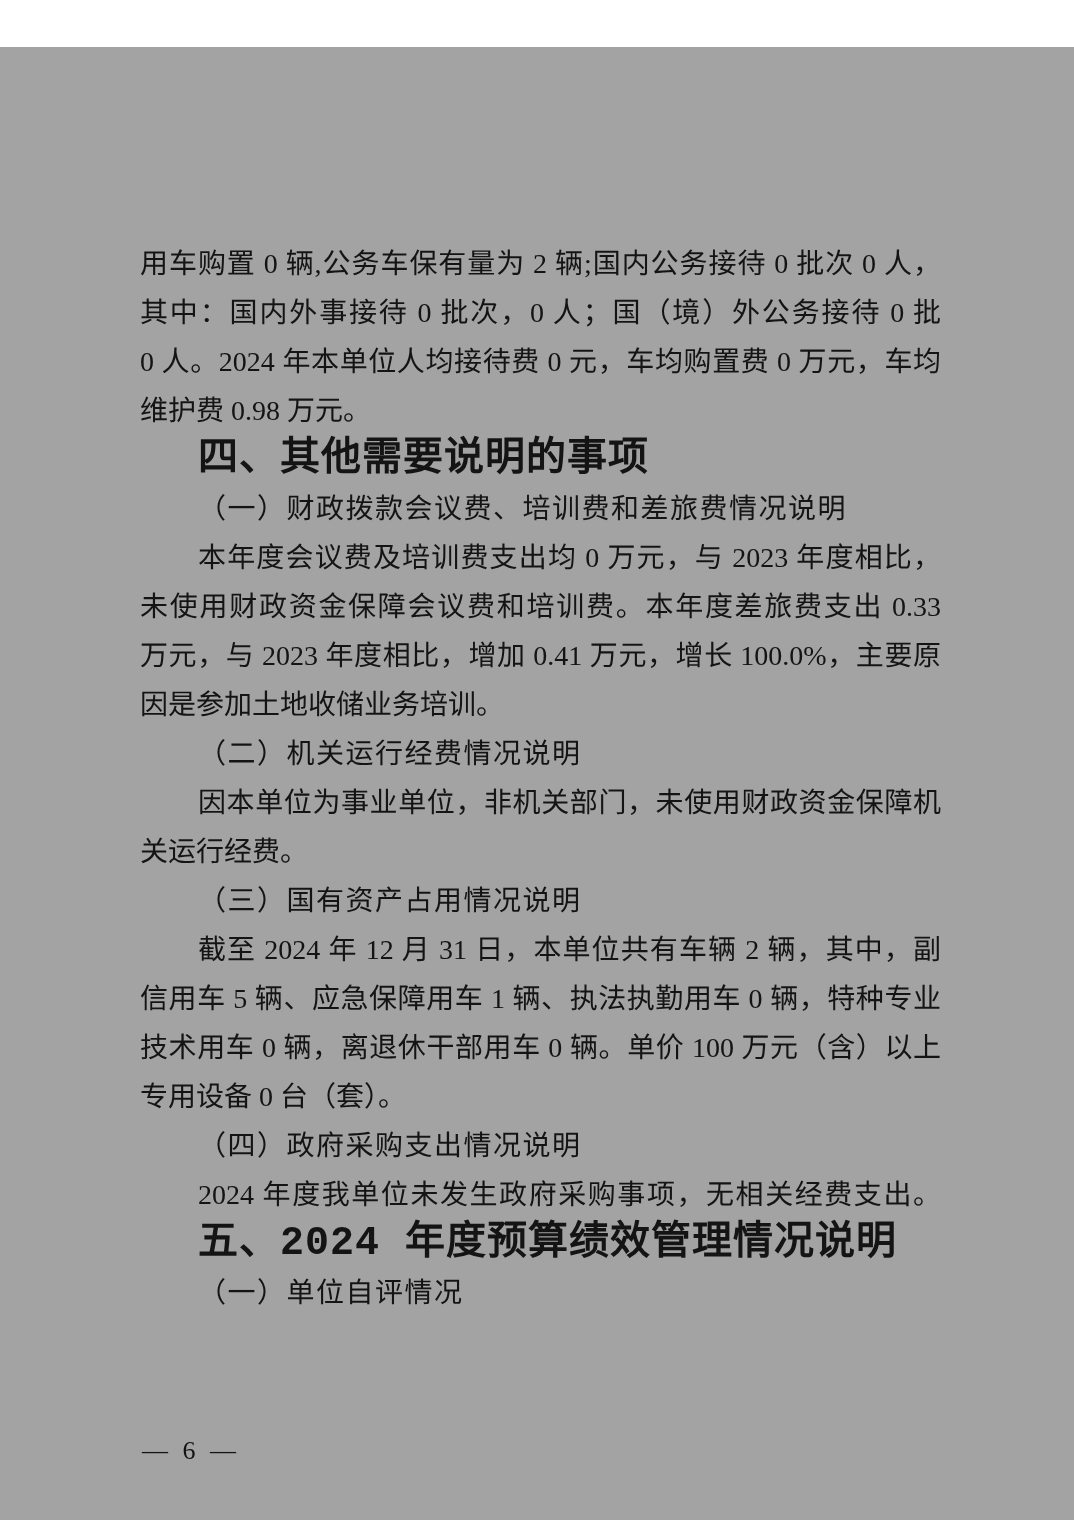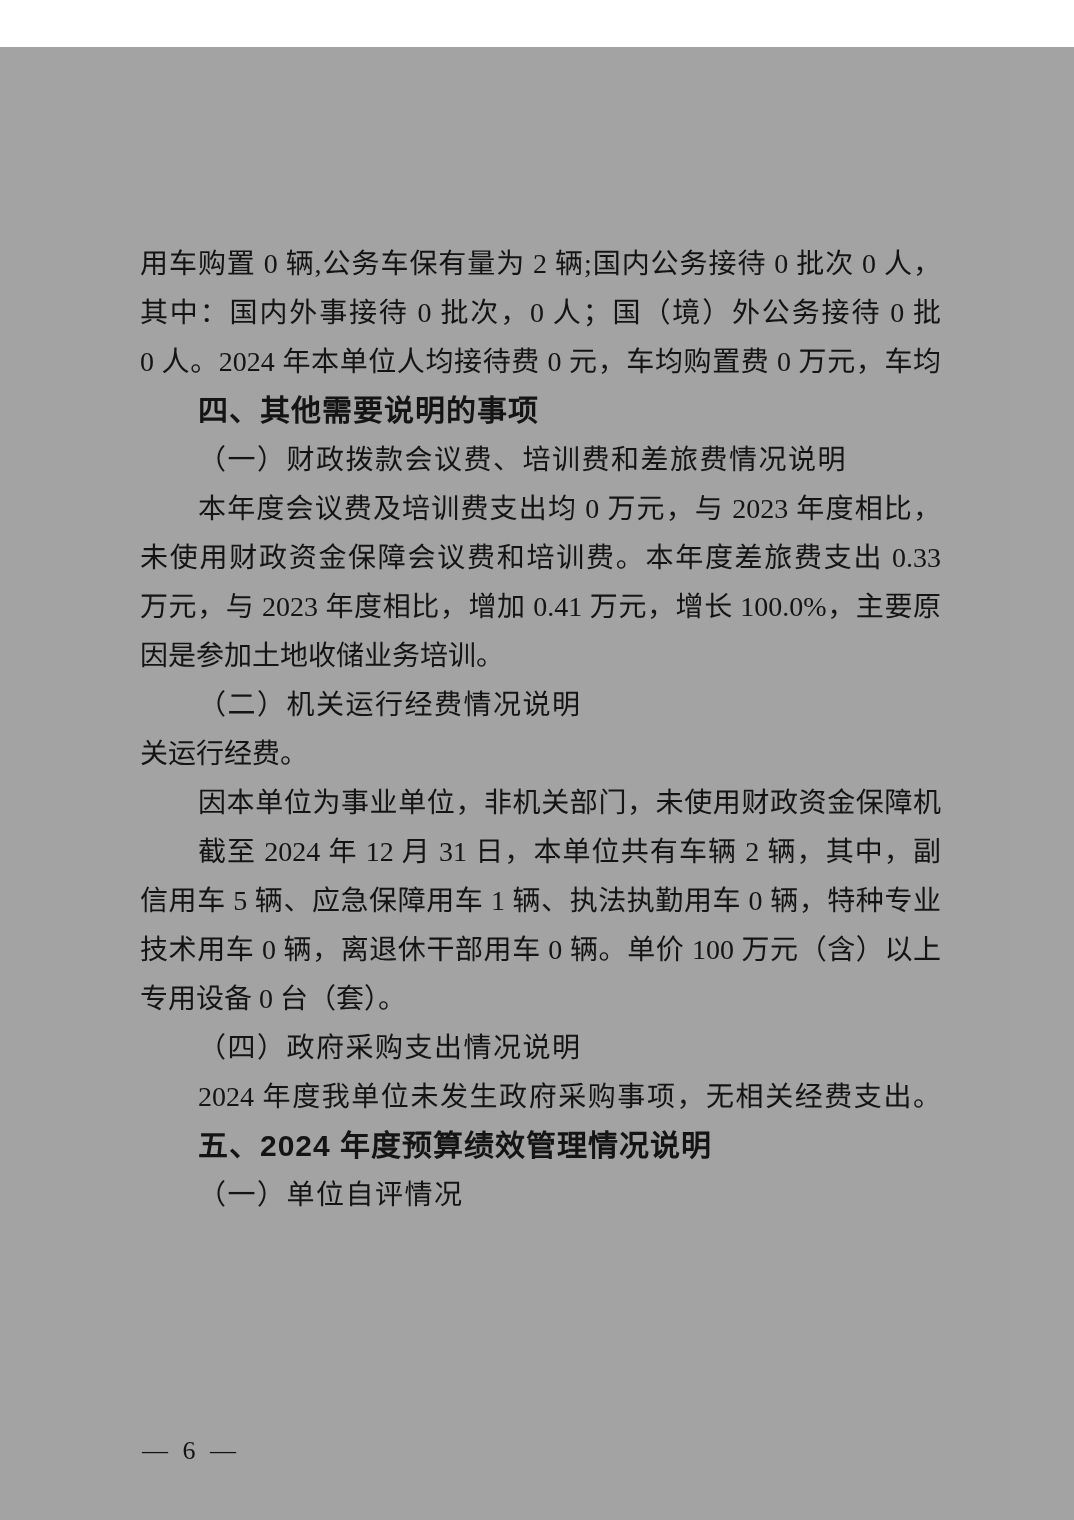--- a/index.html
+++ b/index.html
@@ -70,6 +70,7 @@
     <div class="ln fill">用车购置 0 辆,公务车保有量为 2 辆;国内公务接待 0 批次 0 人，</div>
     <div class="ln fill">其中：国内外事接待 0 批次，0 人；国（境）外公务接待 0 批次，</div>
     <div class="ln fill">0 人。2024 年本单位人均接待费 0 元，车均购置费 0 万元，车均</div>
+    <div class="ln">维护费 0.98 万元。</div>
     <div class="ln heading indent">四、其他需要说明的事项</div>
     <div class="ln sub indent">（一）财政拨款会议费、培训费和差旅费情况说明</div>
     <div class="ln fill indent">本年度会议费及培训费支出均 0 万元，与 2023 年度相比，</div>

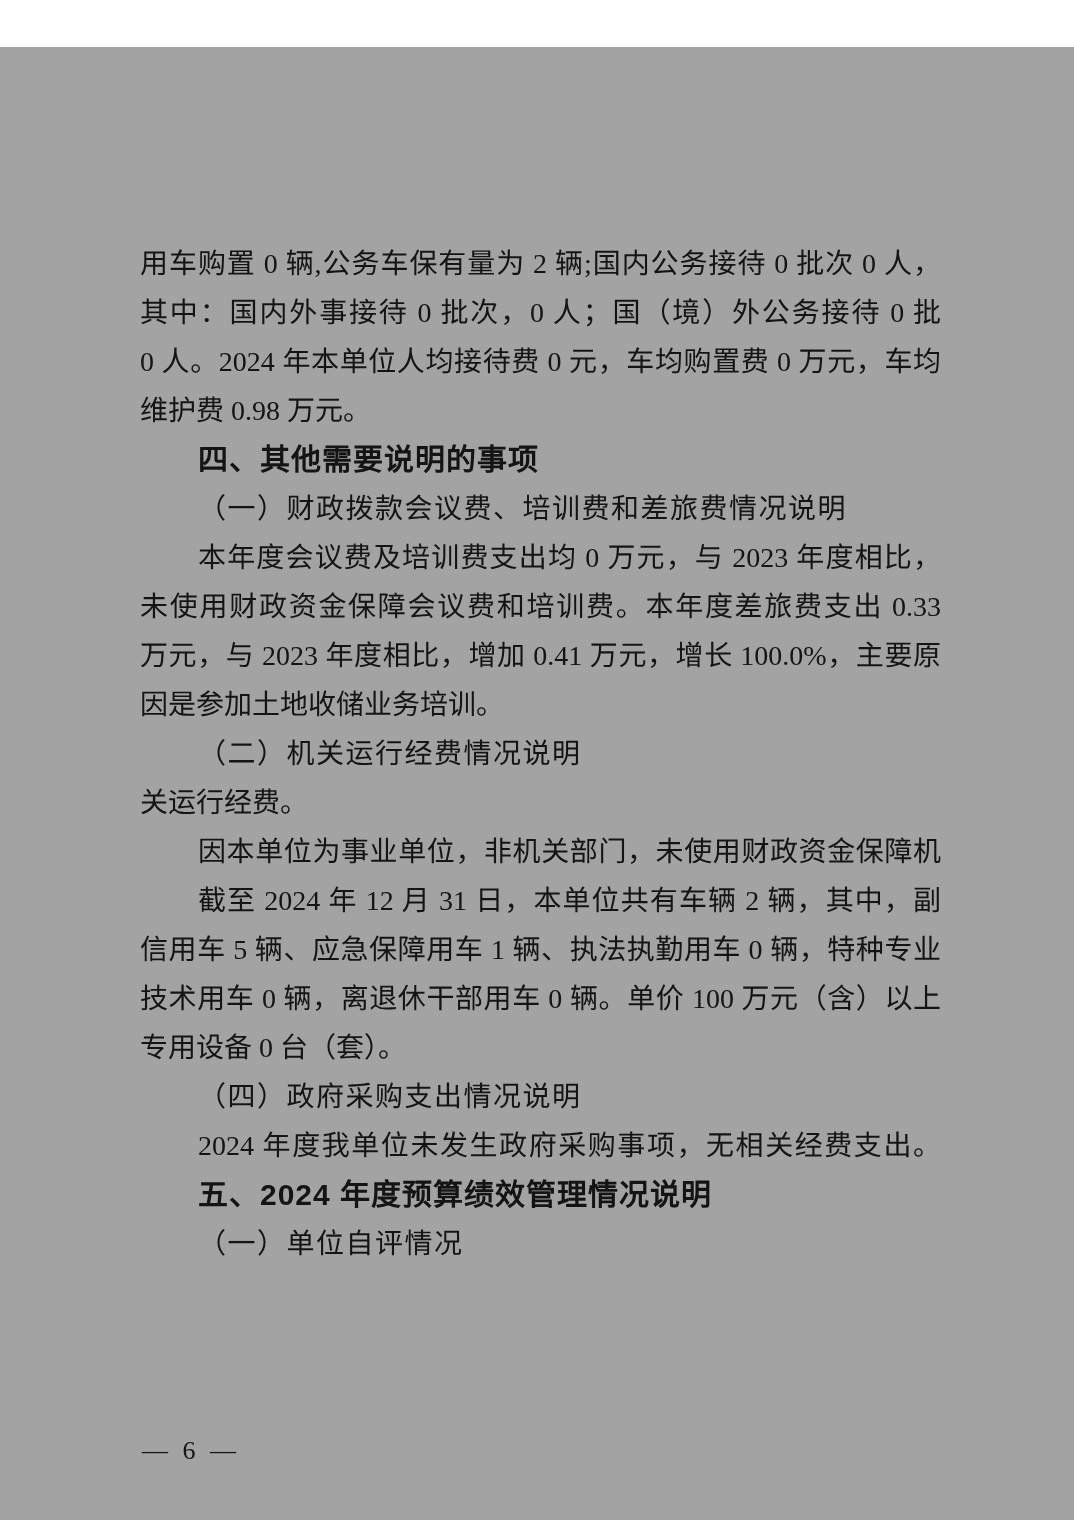--- a/index.html
+++ b/index.html
@@ -41,9 +41,9 @@
     padding-left: 58px;
   }
   .heading {
-    font-family: Liberation Sans, sans-serif;
+    font-family: Liberation Mono, monospace;
     font-weight: 700;
-    font-size: 30px;
+    font-size: 40px;
     letter-spacing: 1px;
   }
   .sub {

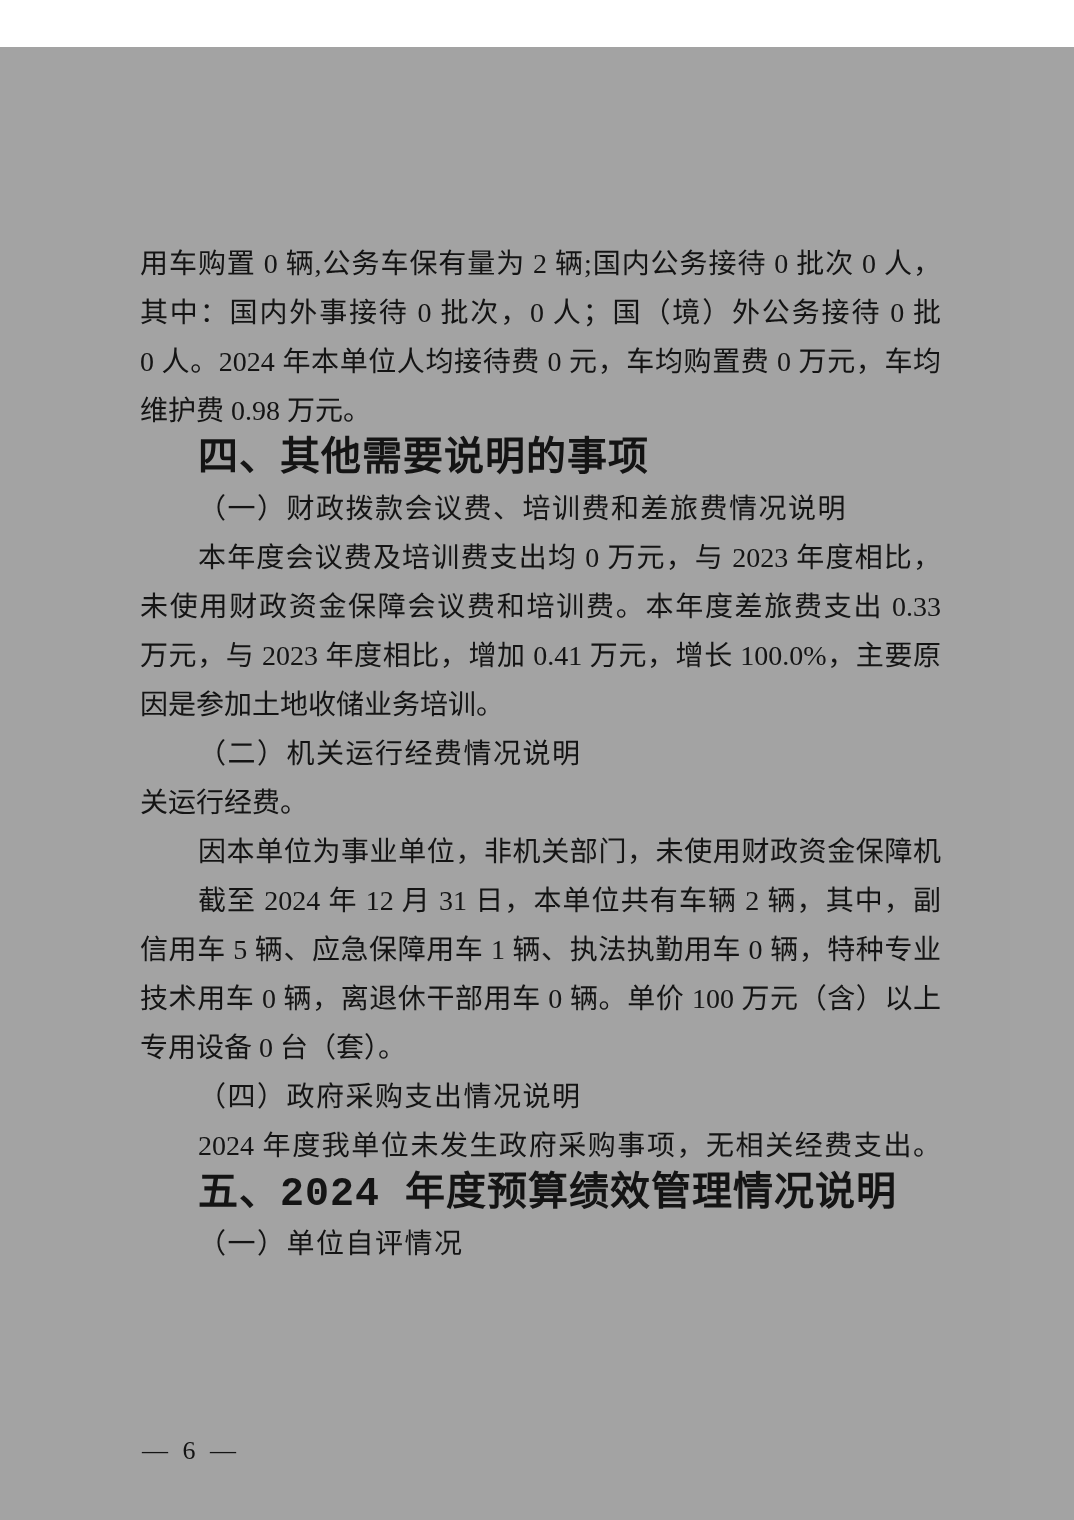--- a/index.html
+++ b/index.html
@@ -78,8 +78,8 @@
     <div class="ln fill">万元，与 2023 年度相比，增加 0.41 万元，增长 100.0%，主要原</div>
     <div class="ln">因是参加土地收储业务培训。</div>
     <div class="ln sub indent">（二）机关运行经费情况说明</div>
+    <div class="ln fill indent">因本单位为事业单位，非机关部门，未使用财政资金保障机</div>
     <div class="ln">关运行经费。</div>
-    <div class="ln fill indent">因本单位为事业单位，非机关部门，未使用财政资金保障机</div>
     <div class="ln fill indent">截至 2024 年 12 月 31 日，本单位共有车辆 2 辆，其中，副</div>
     <div class="ln fill">信用车 5 辆、应急保障用车 1 辆、执法执勤用车 0 辆，特种专业</div>
     <div class="ln fill">技术用车 0 辆，离退休干部用车 0 辆。单价 100 万元（含）以上</div>

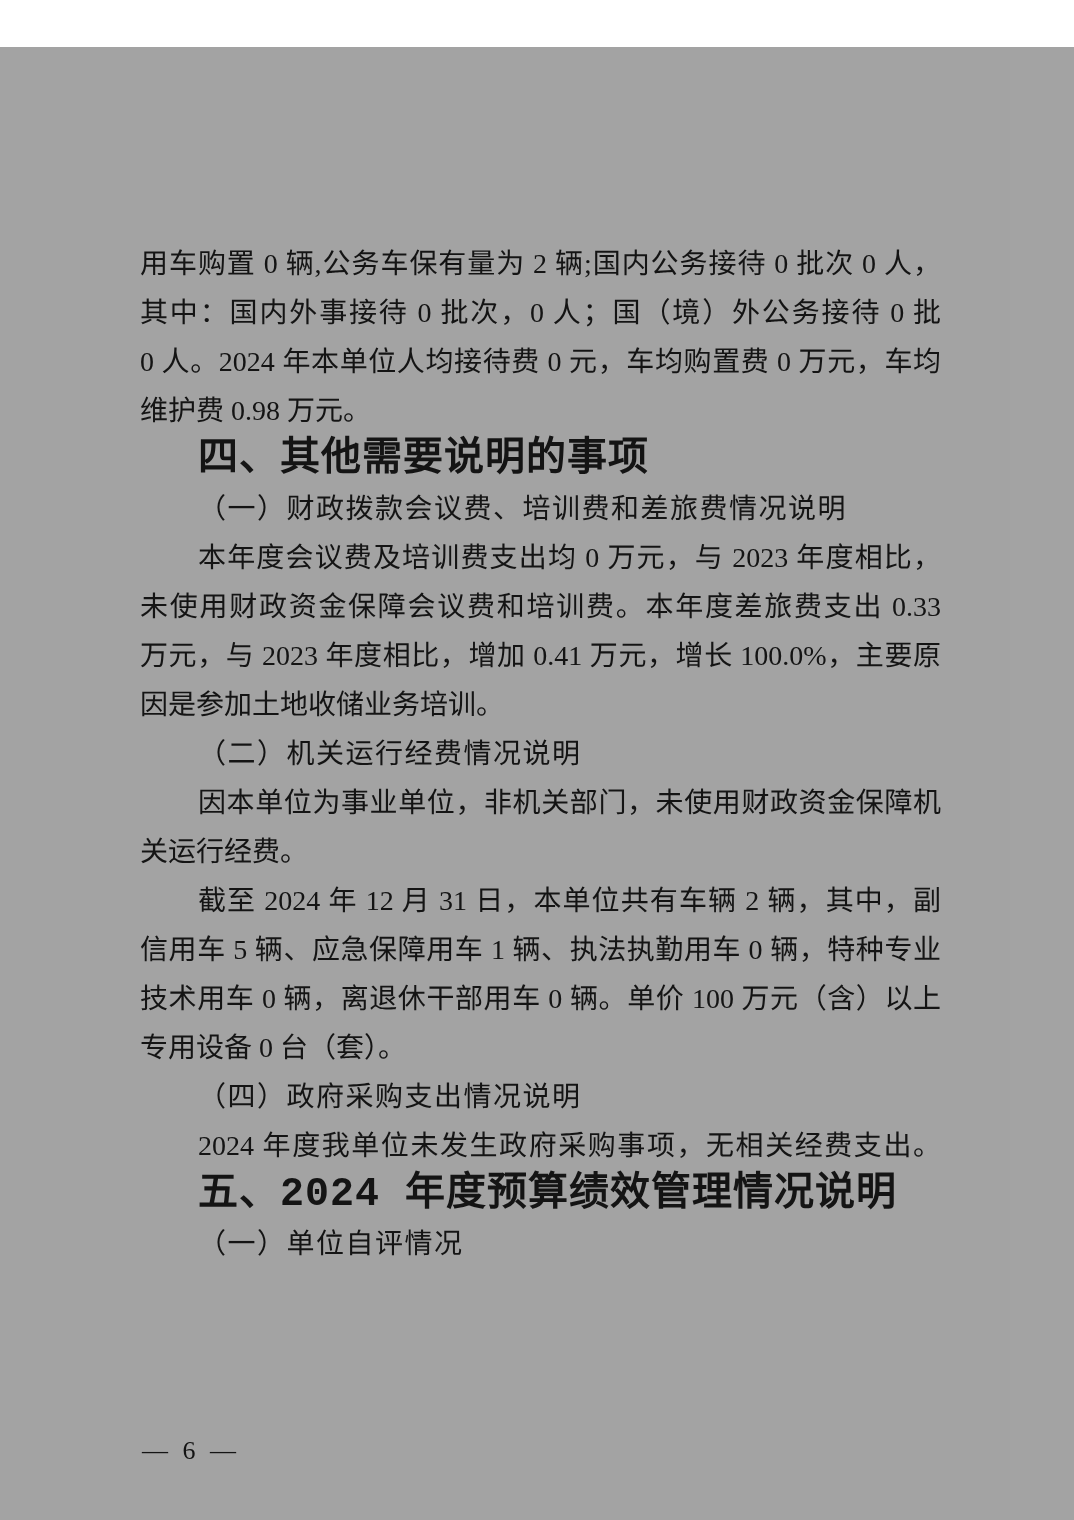--- a/index.html
+++ b/index.html
@@ -80,6 +80,7 @@
     <div class="ln sub indent">（二）机关运行经费情况说明</div>
     <div class="ln fill indent">因本单位为事业单位，非机关部门，未使用财政资金保障机</div>
     <div class="ln">关运行经费。</div>
+    <div class="ln sub indent">（三）国有资产占用情况说明</div>
     <div class="ln fill indent">截至 2024 年 12 月 31 日，本单位共有车辆 2 辆，其中，副</div>
     <div class="ln fill">信用车 5 辆、应急保障用车 1 辆、执法执勤用车 0 辆，特种专业</div>
     <div class="ln fill">技术用车 0 辆，离退休干部用车 0 辆。单价 100 万元（含）以上</div>

